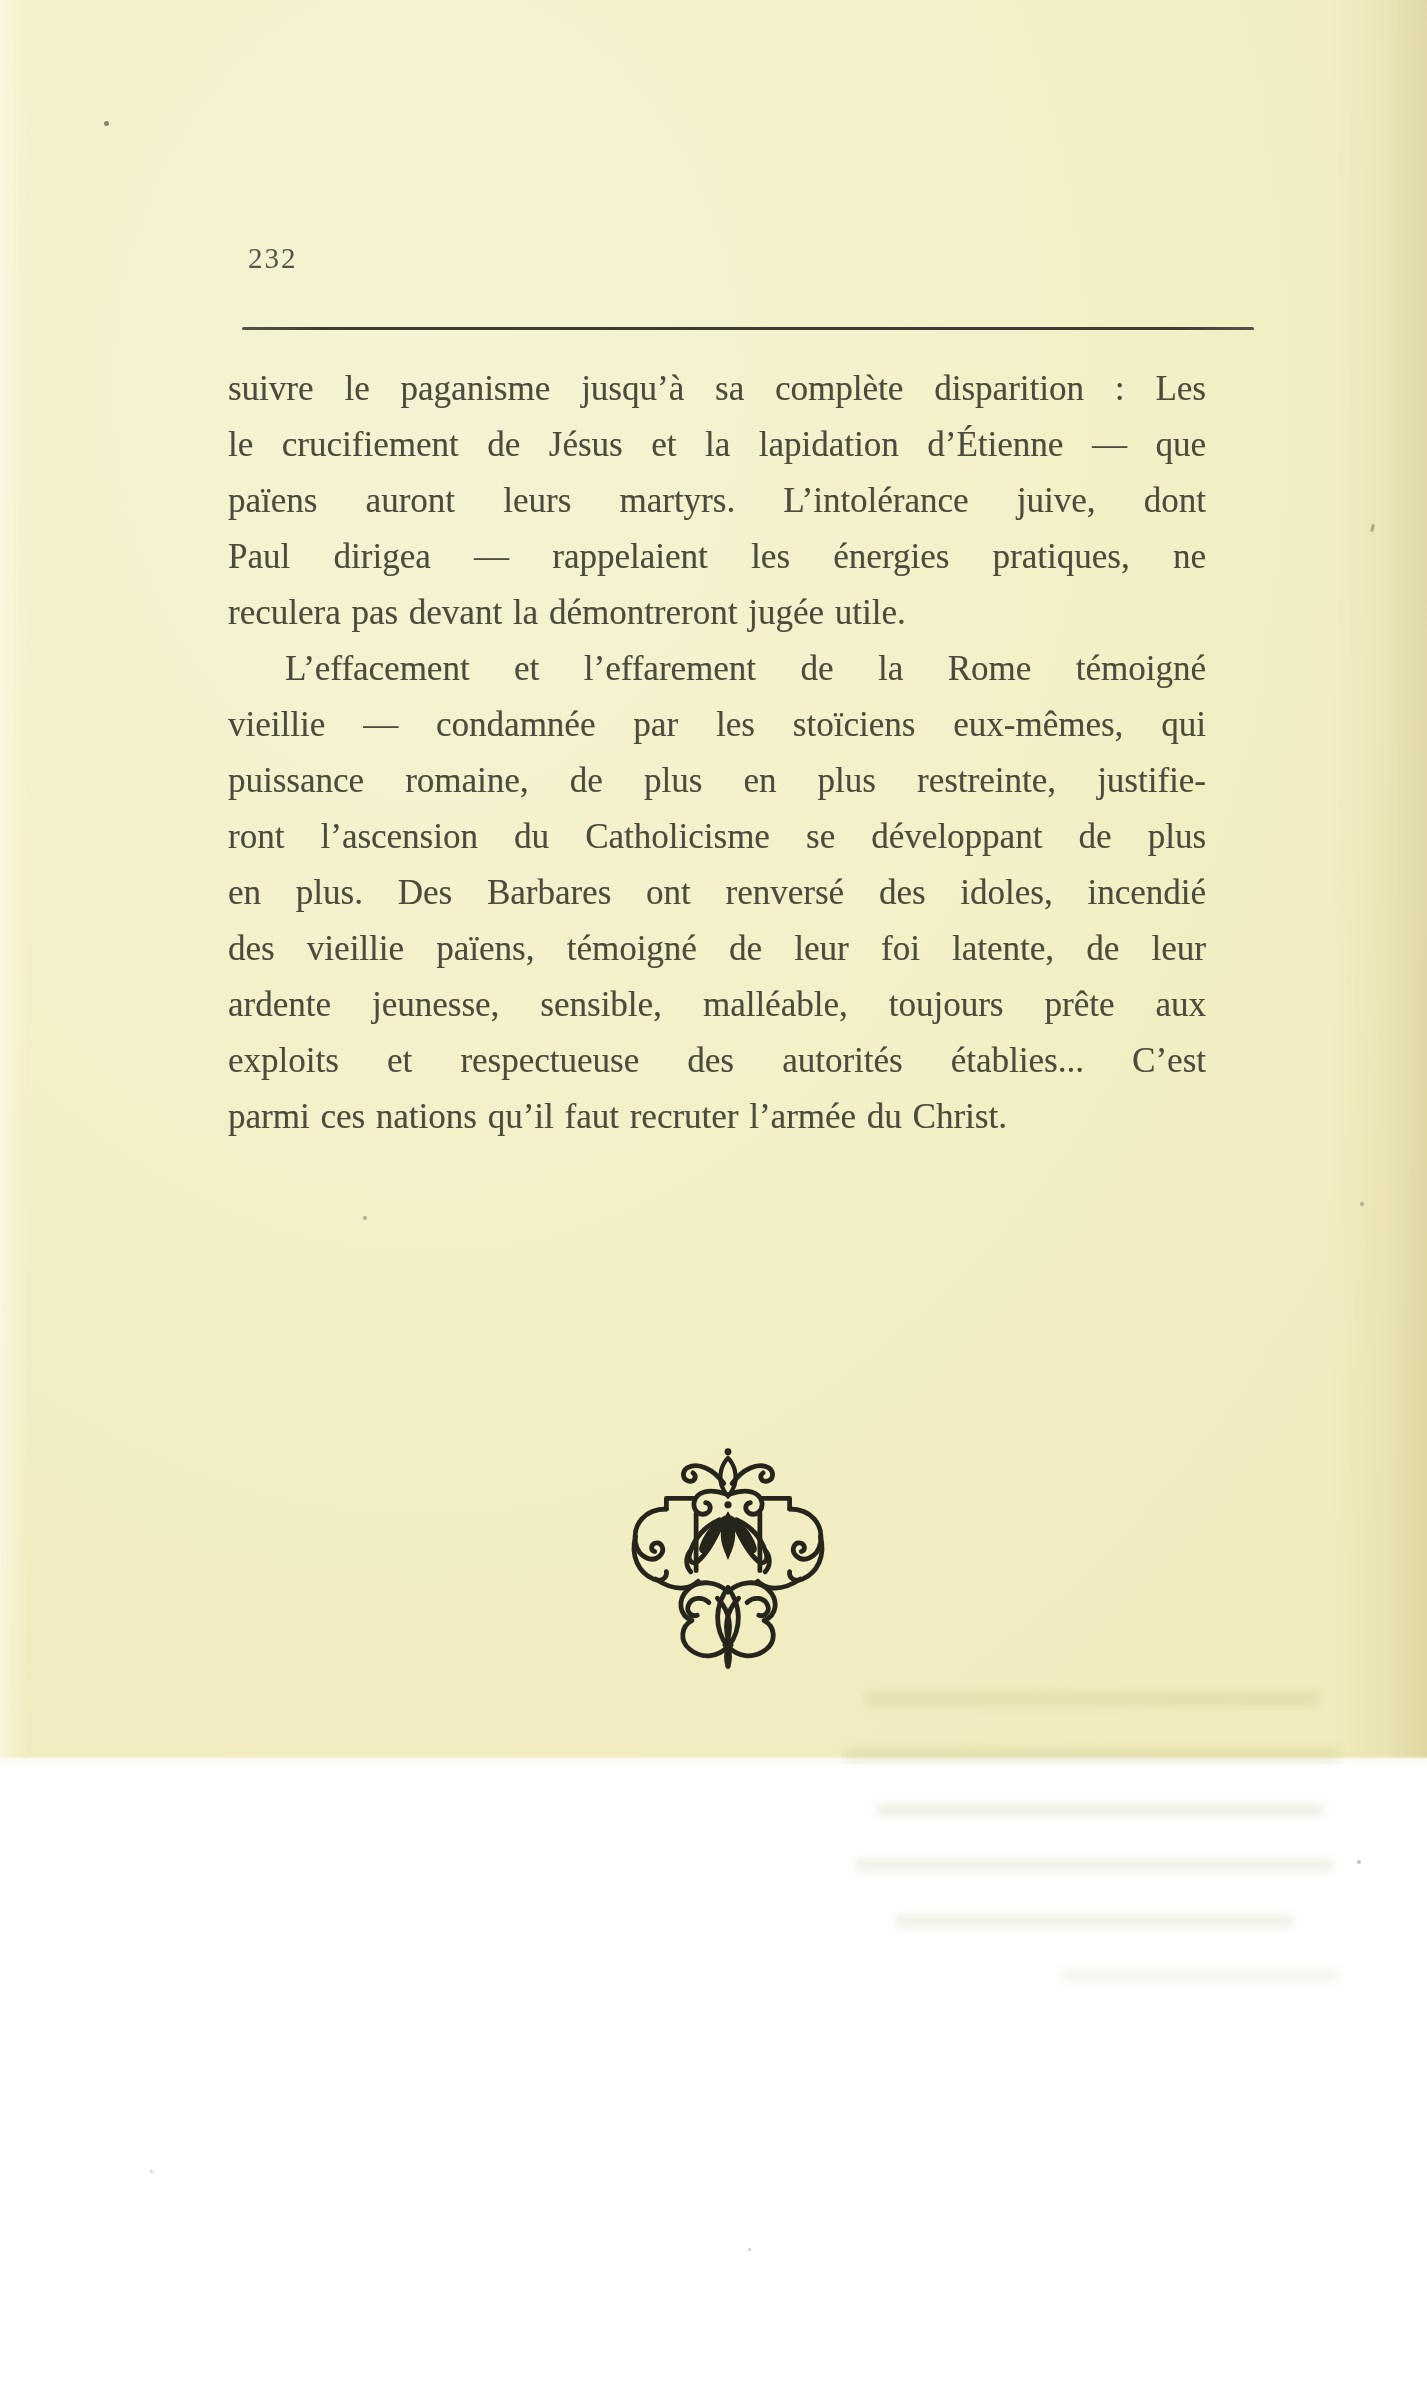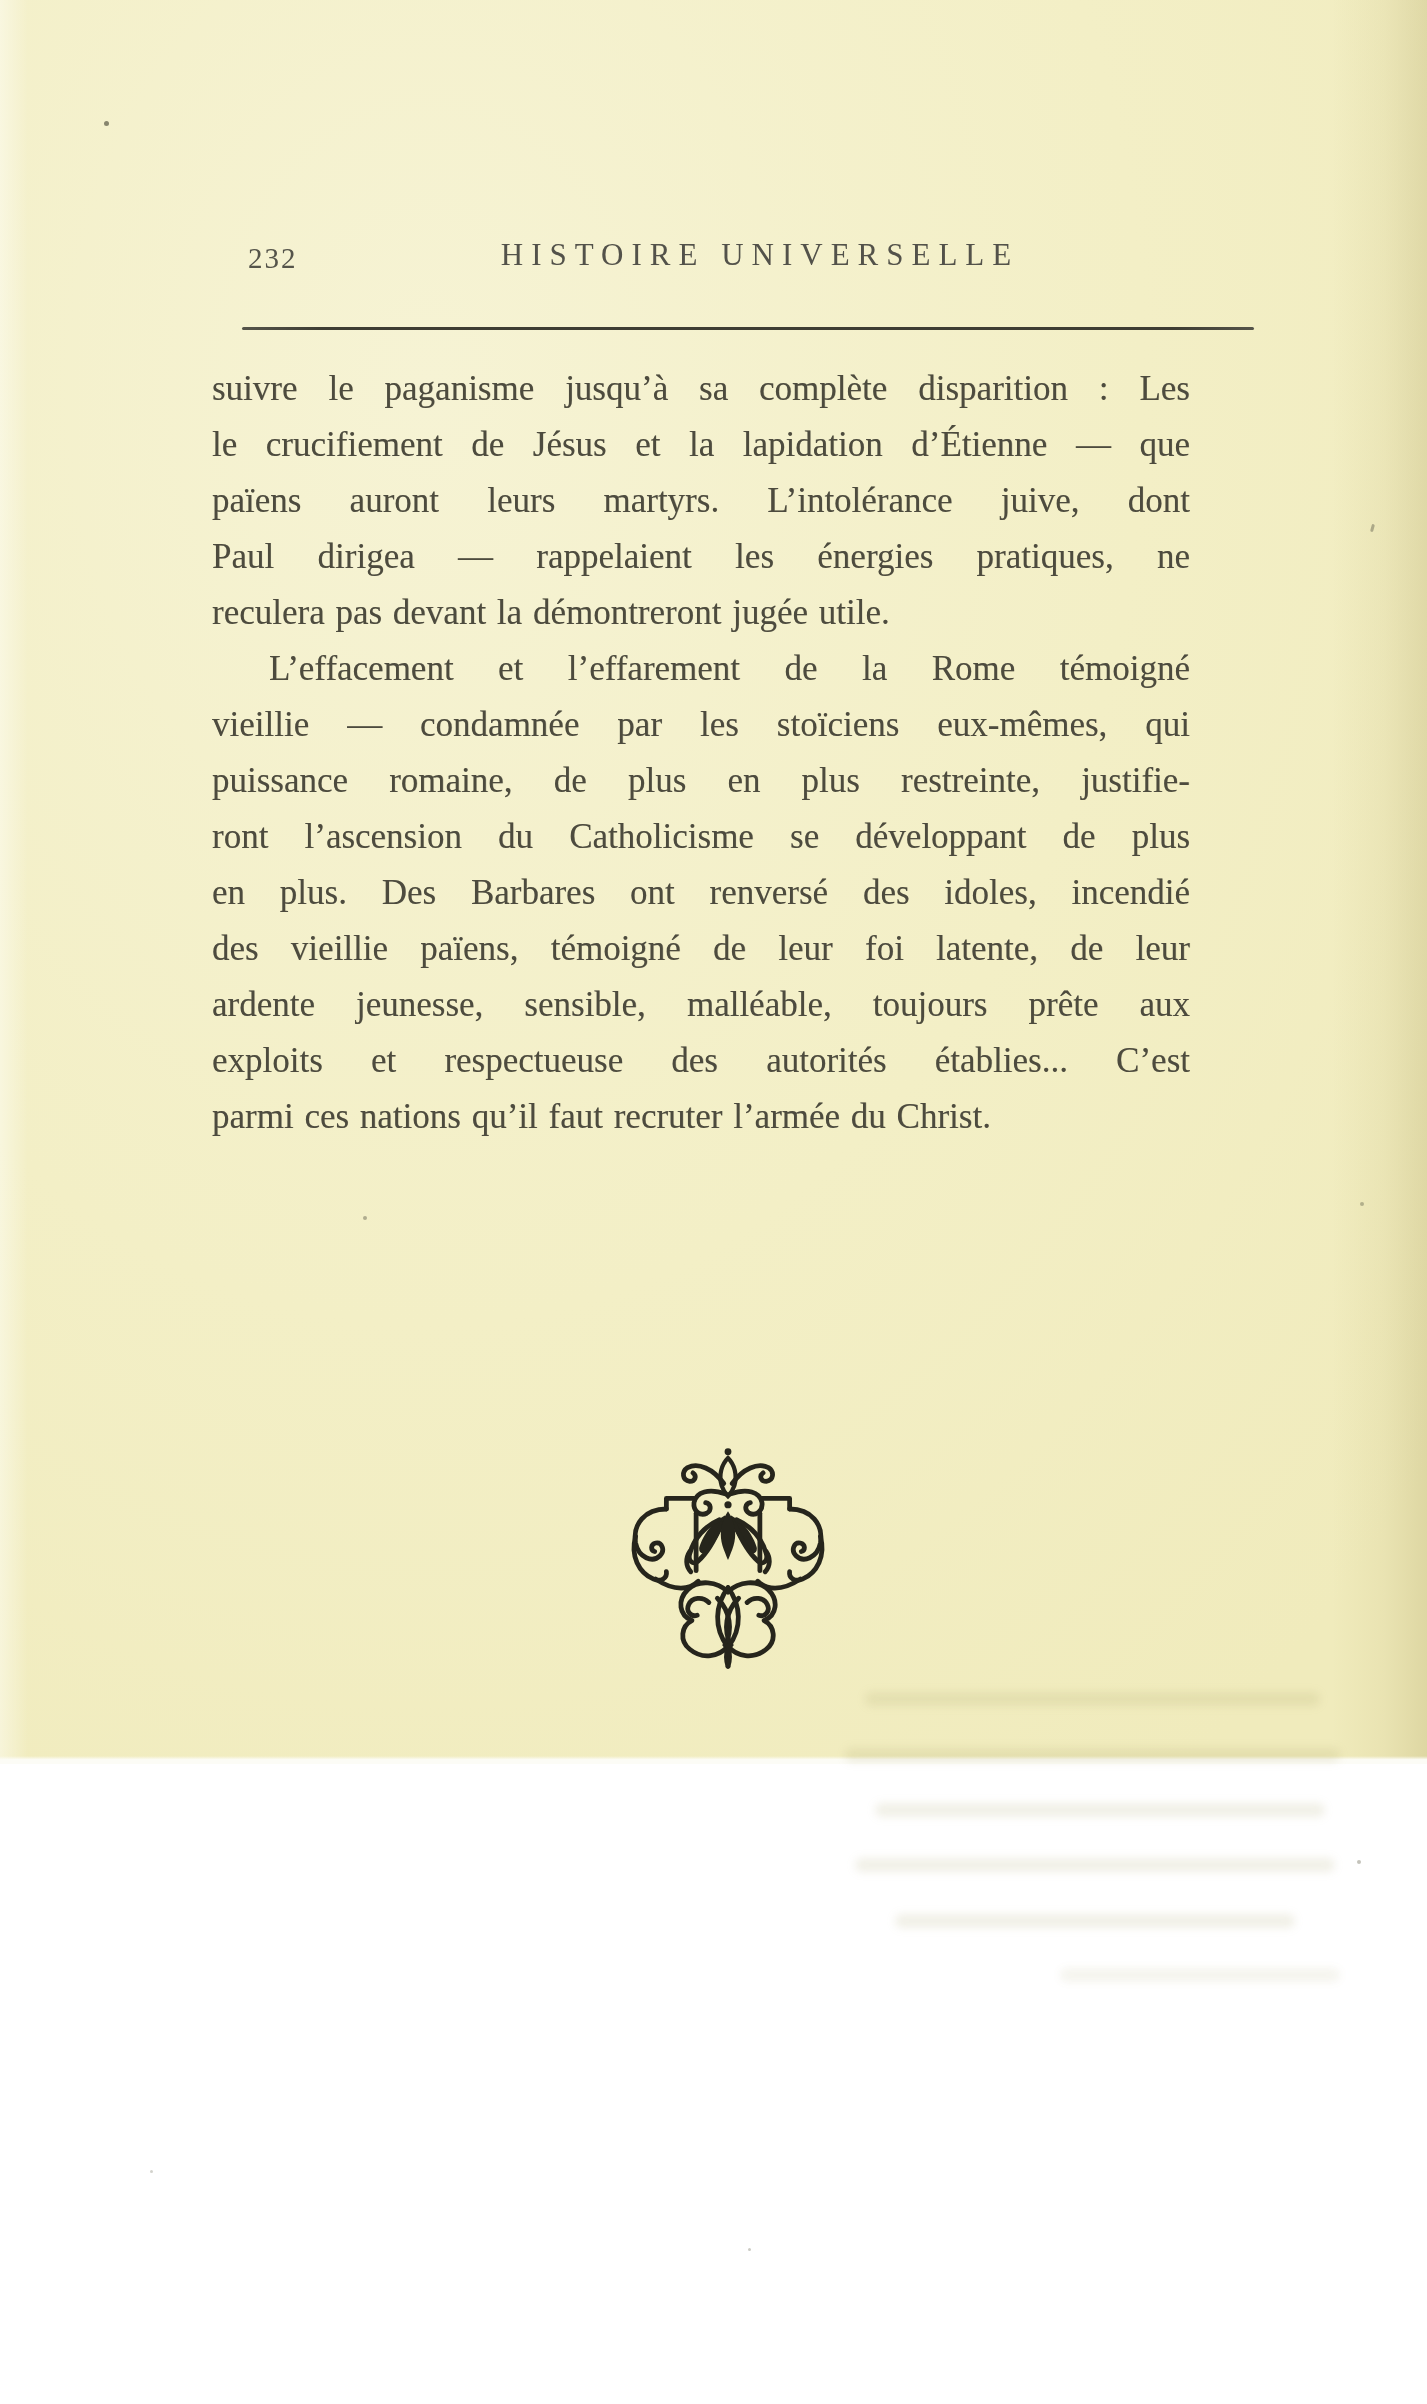--- a/index.html
+++ b/index.html
@@ -69,7 +69,6 @@
   <div class="bottom-strip"></div>
 
   <div class="page-num">232</div>
-  <div class="running-title">HISTOIRE UNIVERSELLE</div>
   <div class="header-rule"></div>
 
   <div class="textblock" id="textblock">

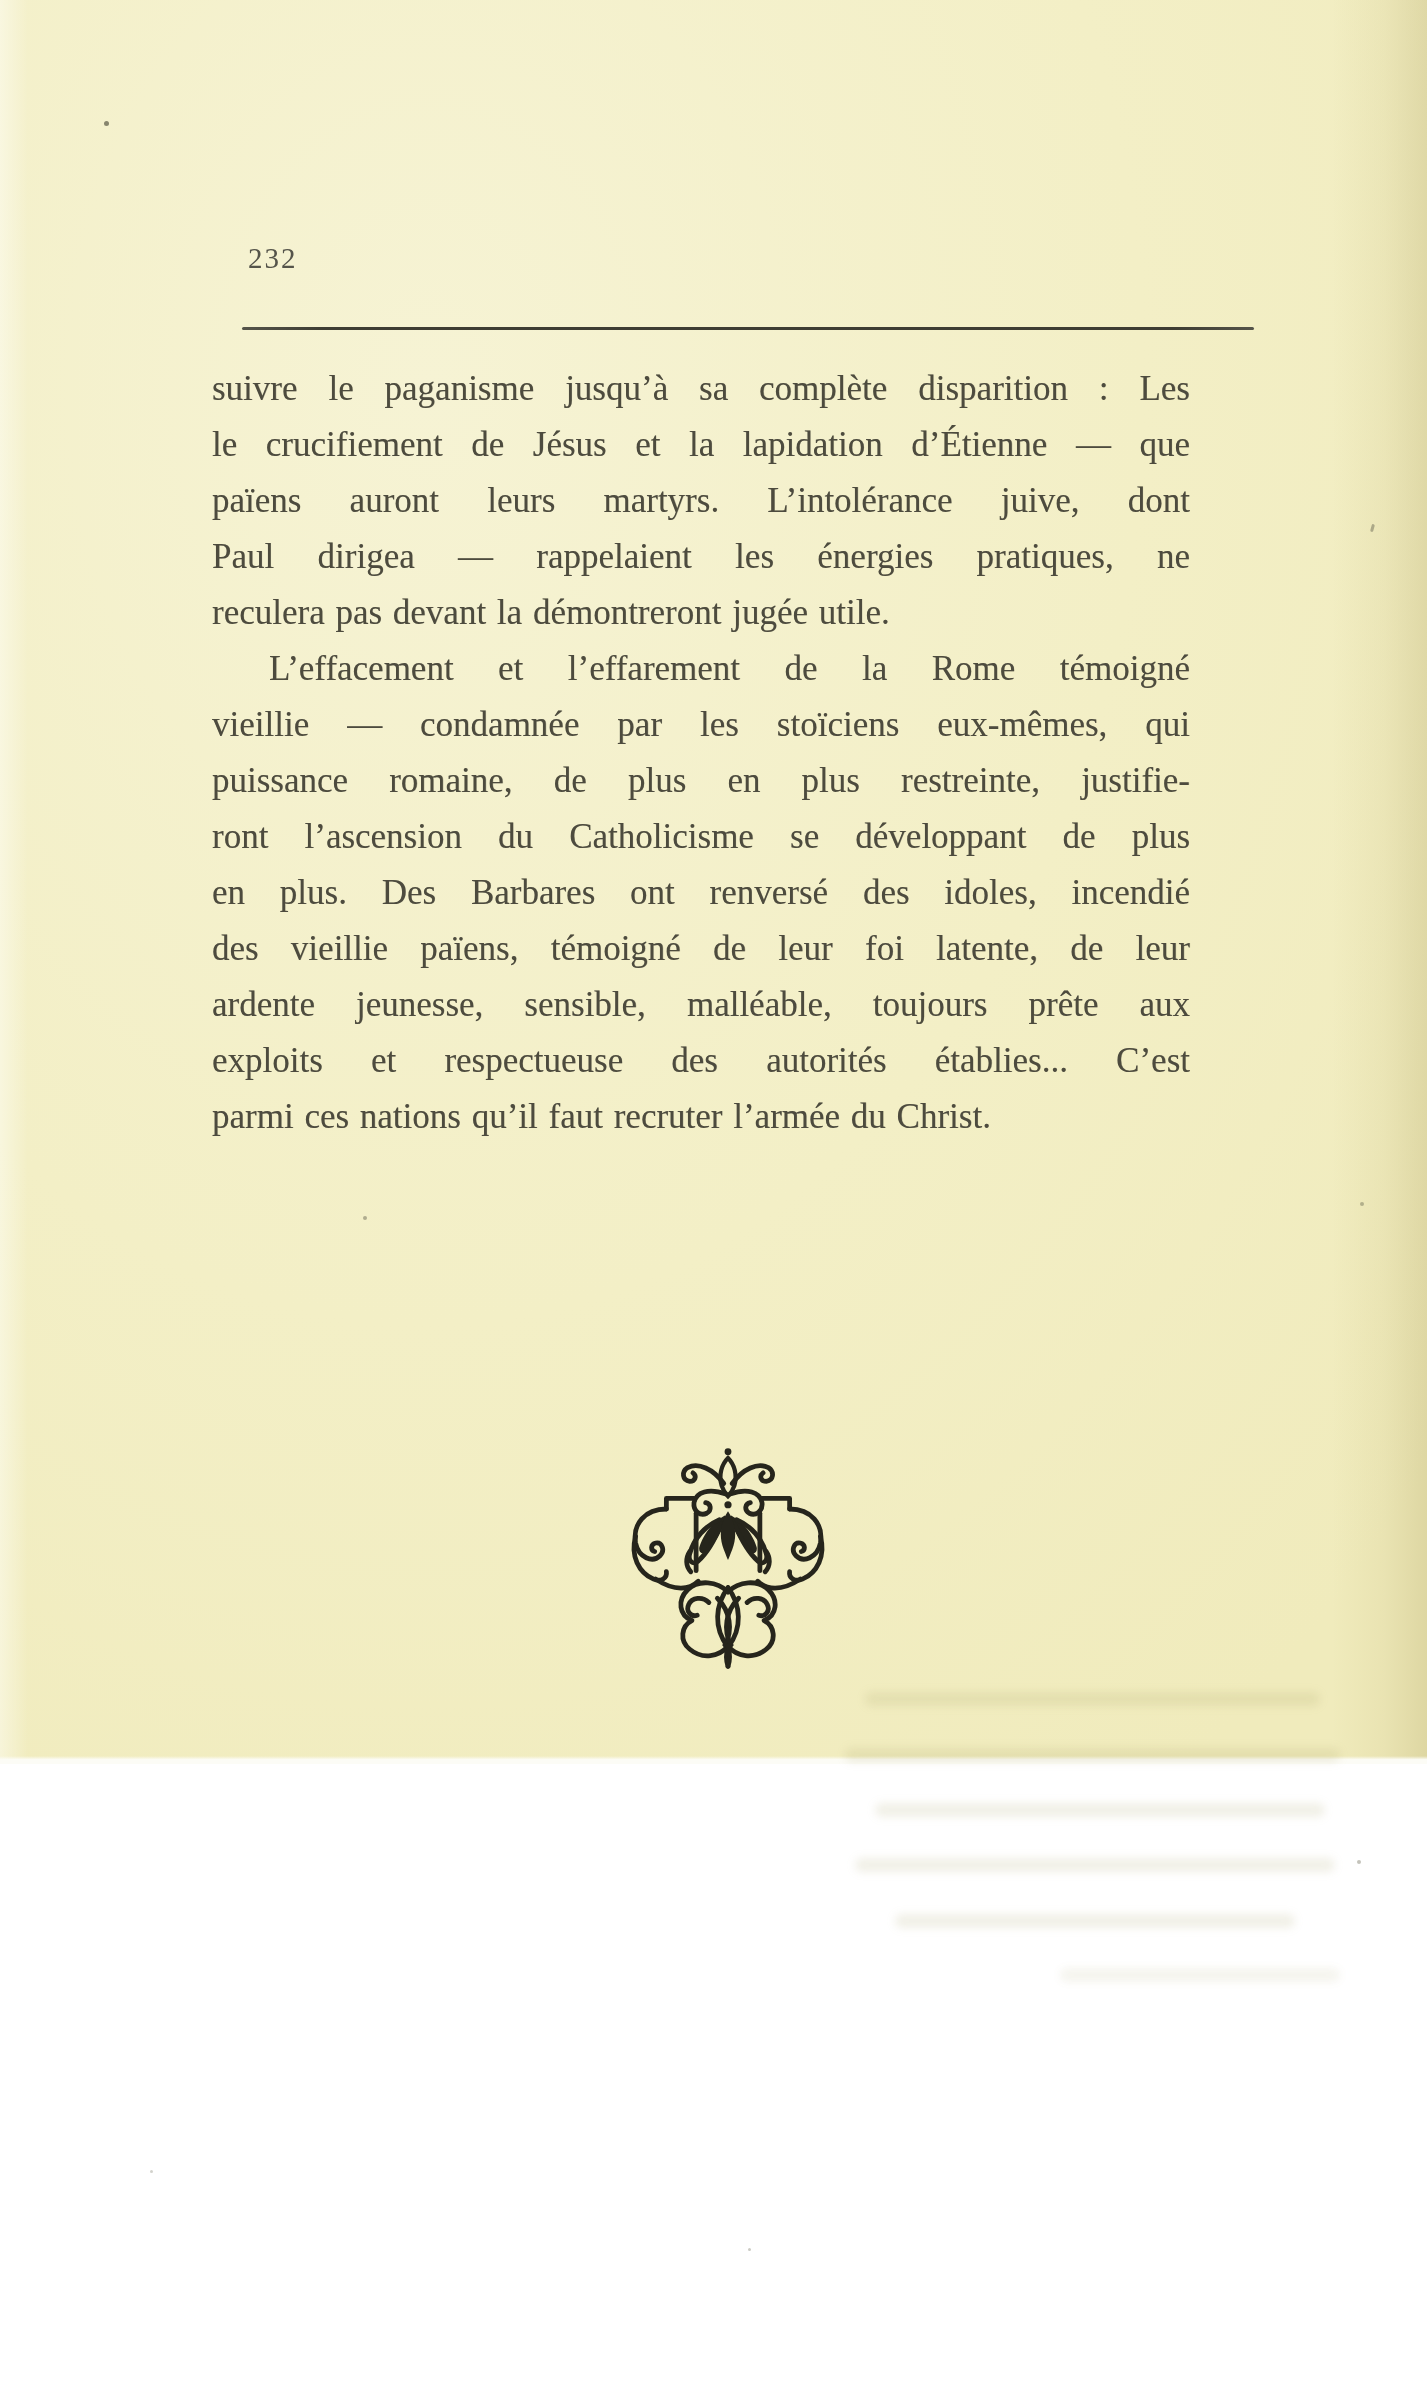--- a/index.html
+++ b/index.html
@@ -40,7 +40,7 @@
     border-radius: 2px;
   }
   .textblock {
-    position: absolute; left: 212px; top: 361px; width: 978px;
+    position: absolute; left: 228px; top: 361px; width: 978px;
     color: #4d4b3e;
     text-shadow: 0.3px 0.3px 0.5px rgba(70,68,55,0.35);
   }

